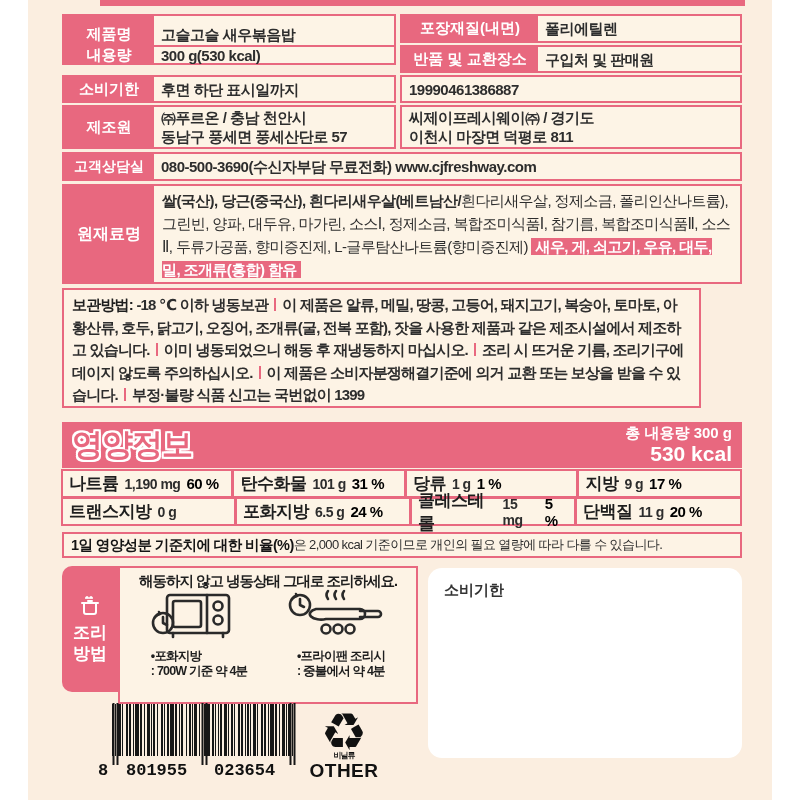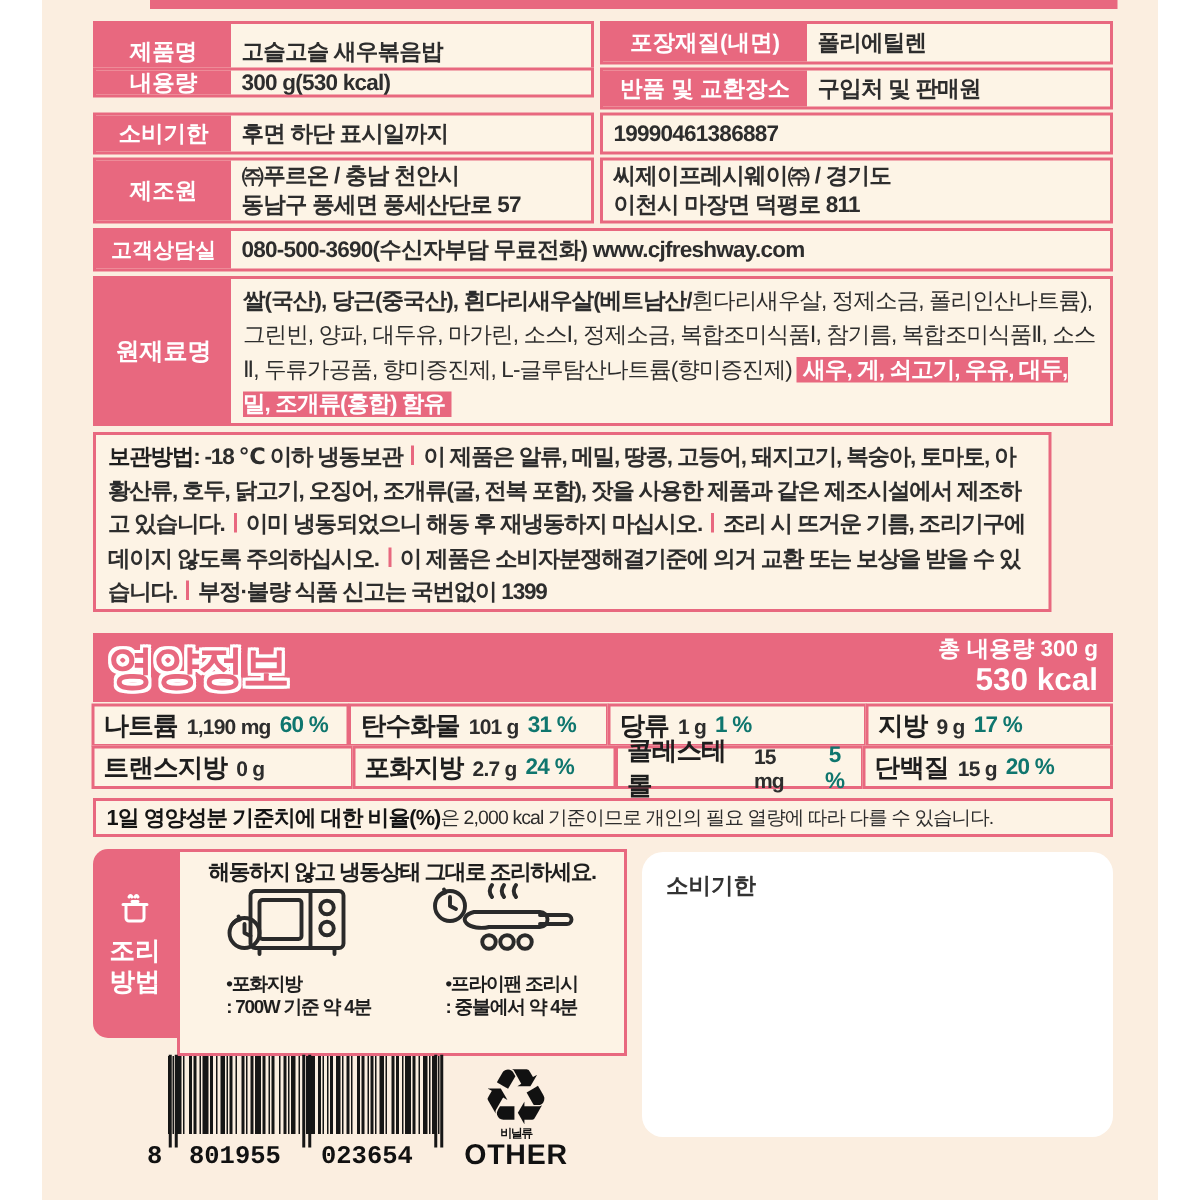--- a/index.html
+++ b/index.html
@@ -37,7 +37,7 @@
   .ncell { border:2.5px solid #e8687f; background:#fdf4e6; height:29px; display:flex; align-items:center; padding:0 6px; gap:6px; margin:-1px 0 0 -1px; letter-spacing:-0.5px; }
   .ncell .nm { font-weight:bold; font-size:17px; color:#1e1e1e; }
   .ncell .am { font-size:14px; color:#2d2d2d; font-weight:600; }
-  .ncell .dv { font-weight:bold; font-size:15px; color:#0f766e;text-align:center; }
+  .ncell .dv { font-weight:bold; font-size:15px; color:#000000; }
   #nut-foot { position:absolute; left:62px; top:532px; width:680px; height:26px; border:2.5px solid #e8687f; background:#fdf3e5; display:flex; align-items:center; padding:0 7px; font-size:13px; color:#2d2d2d; letter-spacing:-0.6px; white-space:nowrap; }
   #nut-foot .b { font-weight:bold; font-size:14.5px; color:#141414; }
 

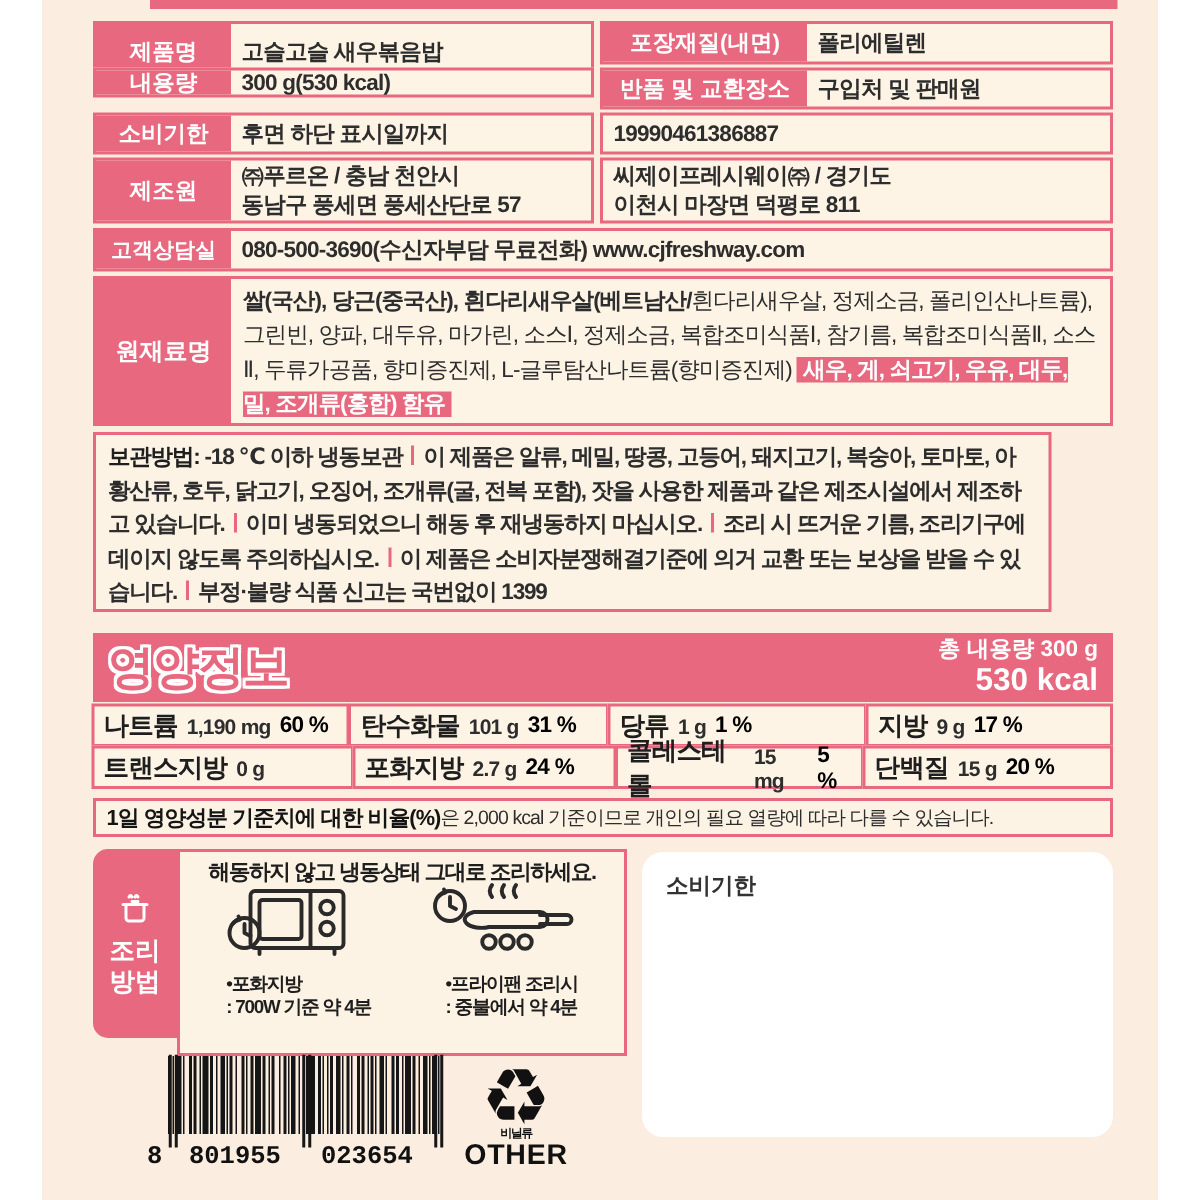--- a/index.html
+++ b/index.html
@@ -164,7 +164,7 @@
         </div>
       <div class="ncell" style="width:176px;">
           <span class="nm">포화지방</span>
-          <span class="am">2.7 g</span>
+          <span class="am">6.5 g</span>
           <span class="dv">24 %</span>
         </div>
       <div class="ncell" style="width:166px;">

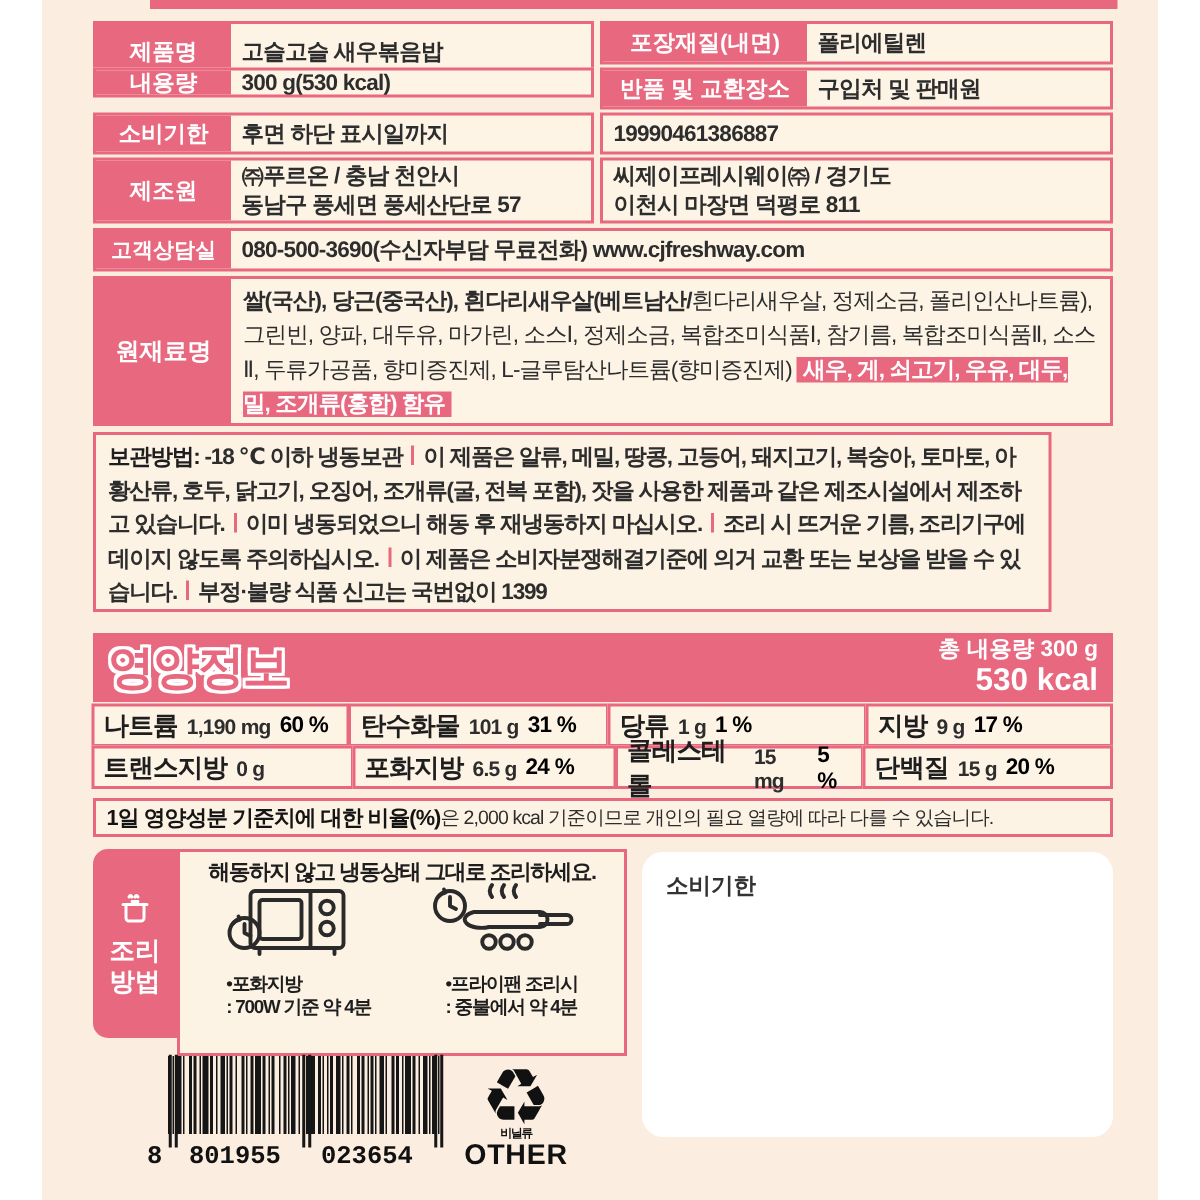--- a/index.html
+++ b/index.html
@@ -174,7 +174,7 @@
         </div>
       <div class="ncell" style="width:167px;">
           <span class="nm">단백질</span>
-          <span class="am">15 g</span>
+          <span class="am">11 g</span>
           <span class="dv">20 %</span>
         </div>
     </div>

